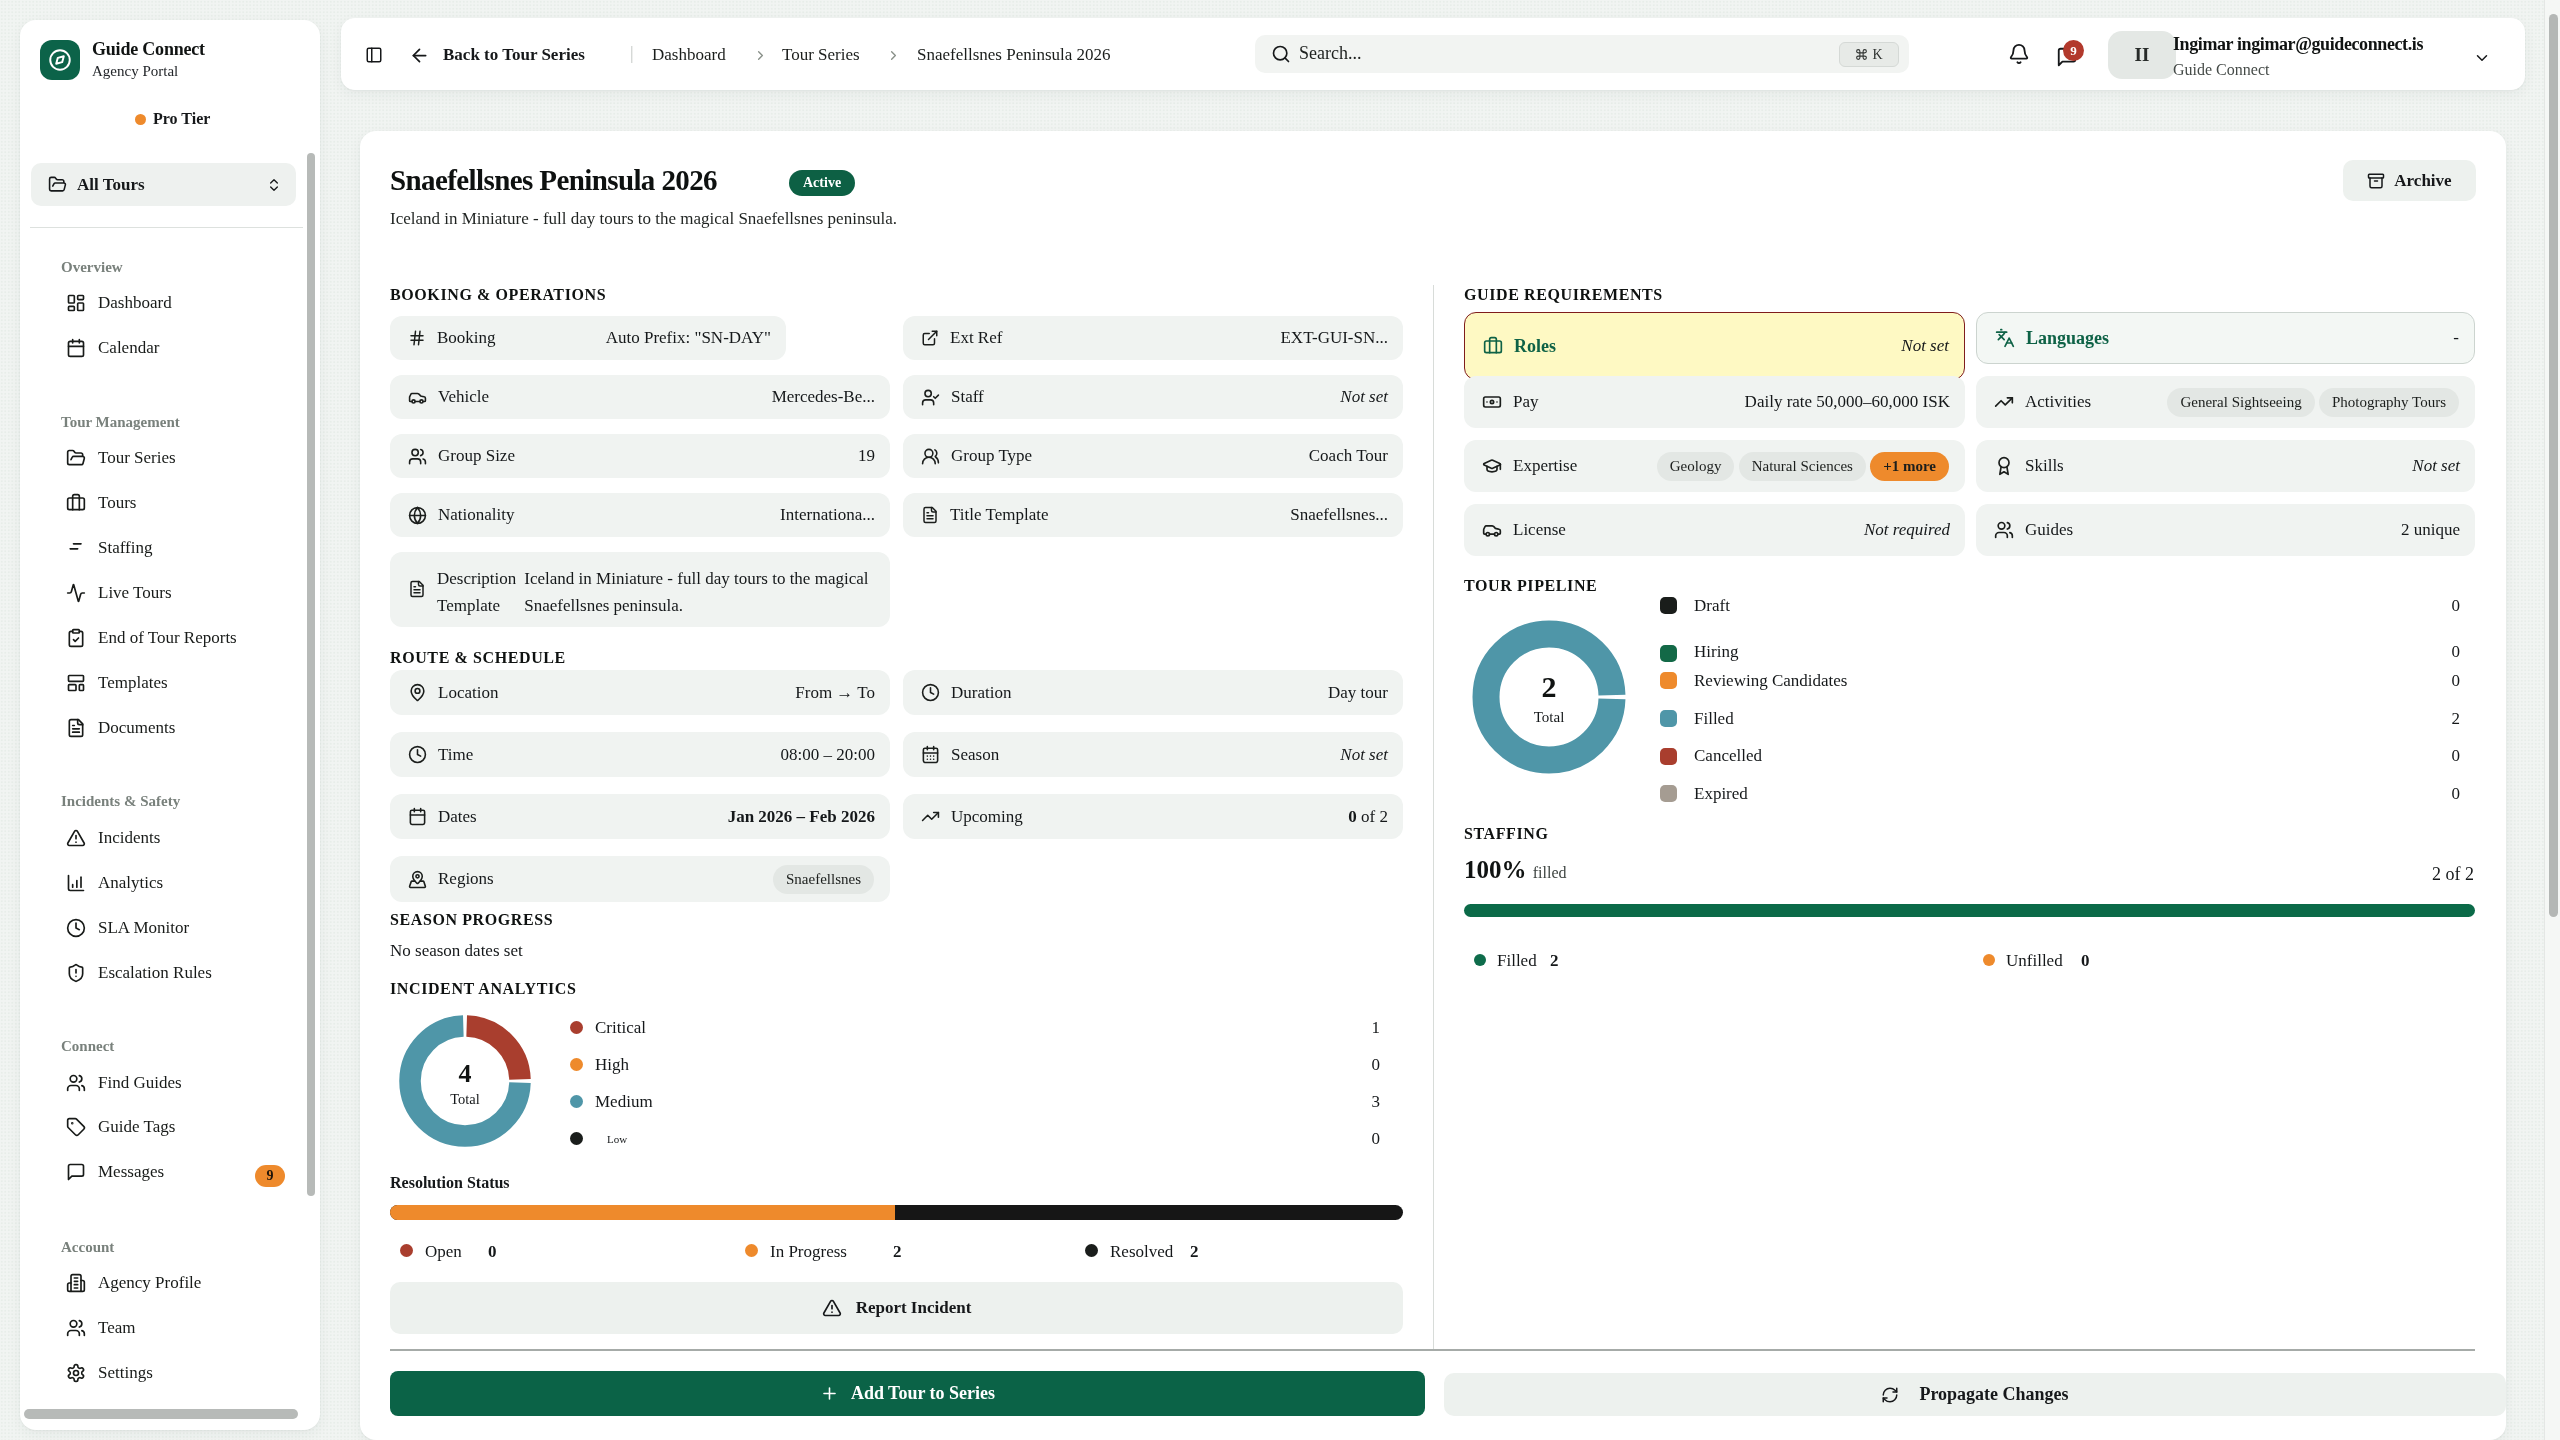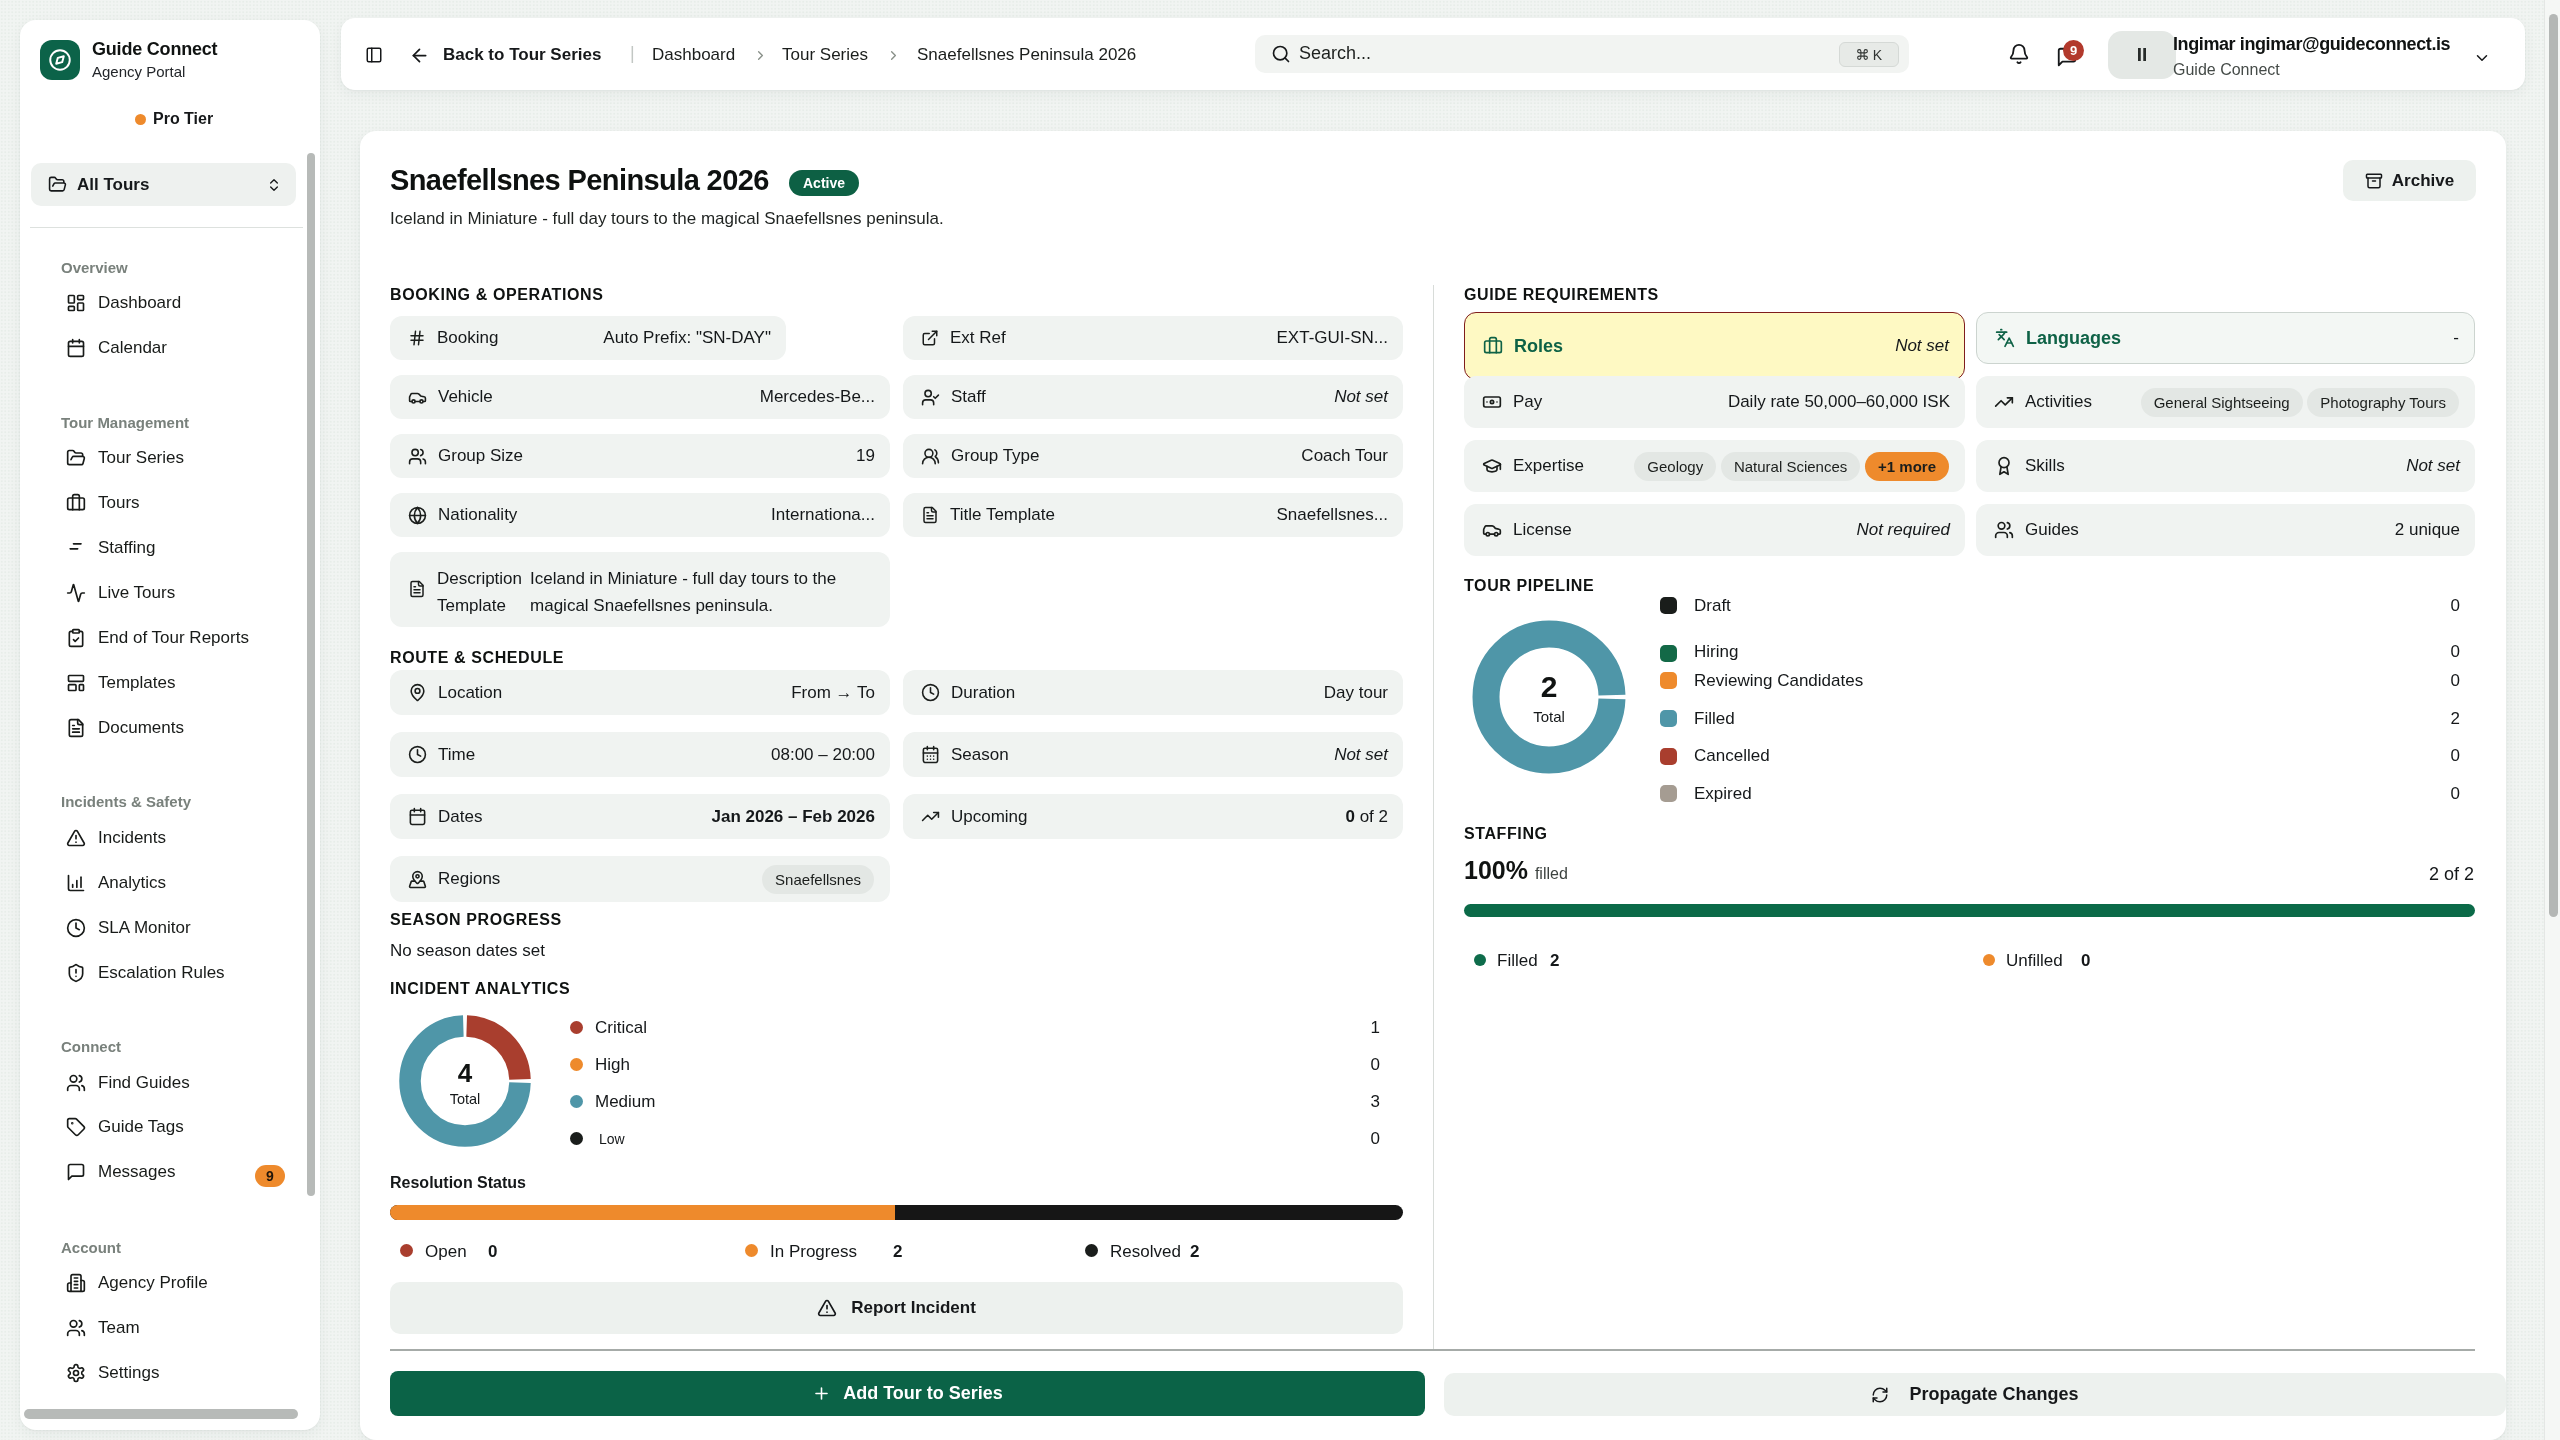--- a/index.html
+++ b/index.html
@@ -7,7 +7,7 @@
   body { background:#f1f4f2; background-image:radial-gradient(#e7ede9 0.9px, rgba(0,0,0,0) 1.1px); background-size:3.5px 3.5px; font-family:"Liberation Sans", sans-serif; color:#15181a; position:relative; }
   .abs { position:absolute; }
   svg { display:block; }
-  .card { position:absolute; background:#fff; border-radius:16px; box-shadow:0 1px 2px rgba(40,60,50,.05), 0 4px 14px rgba(40,60,50,.05); }
+  .card { position:absolute; background:#fff; border-radius:16px; box-shadow:0 1px 2px rgba(40,60,50,.05), 0 4px 14px rgba(40,60,50,.05);font-family:Liberation Serif, serif; }
   .sec { position:absolute; font-size:16px; font-weight:700; letter-spacing:.6px; color:#0f1211; }
   .row { position:absolute; background:#f0f3f1; border-radius:12px; display:flex; align-items:center; }
   .row .ic { margin-left:18px; flex:0 0 auto; color:#1b1e1c; }

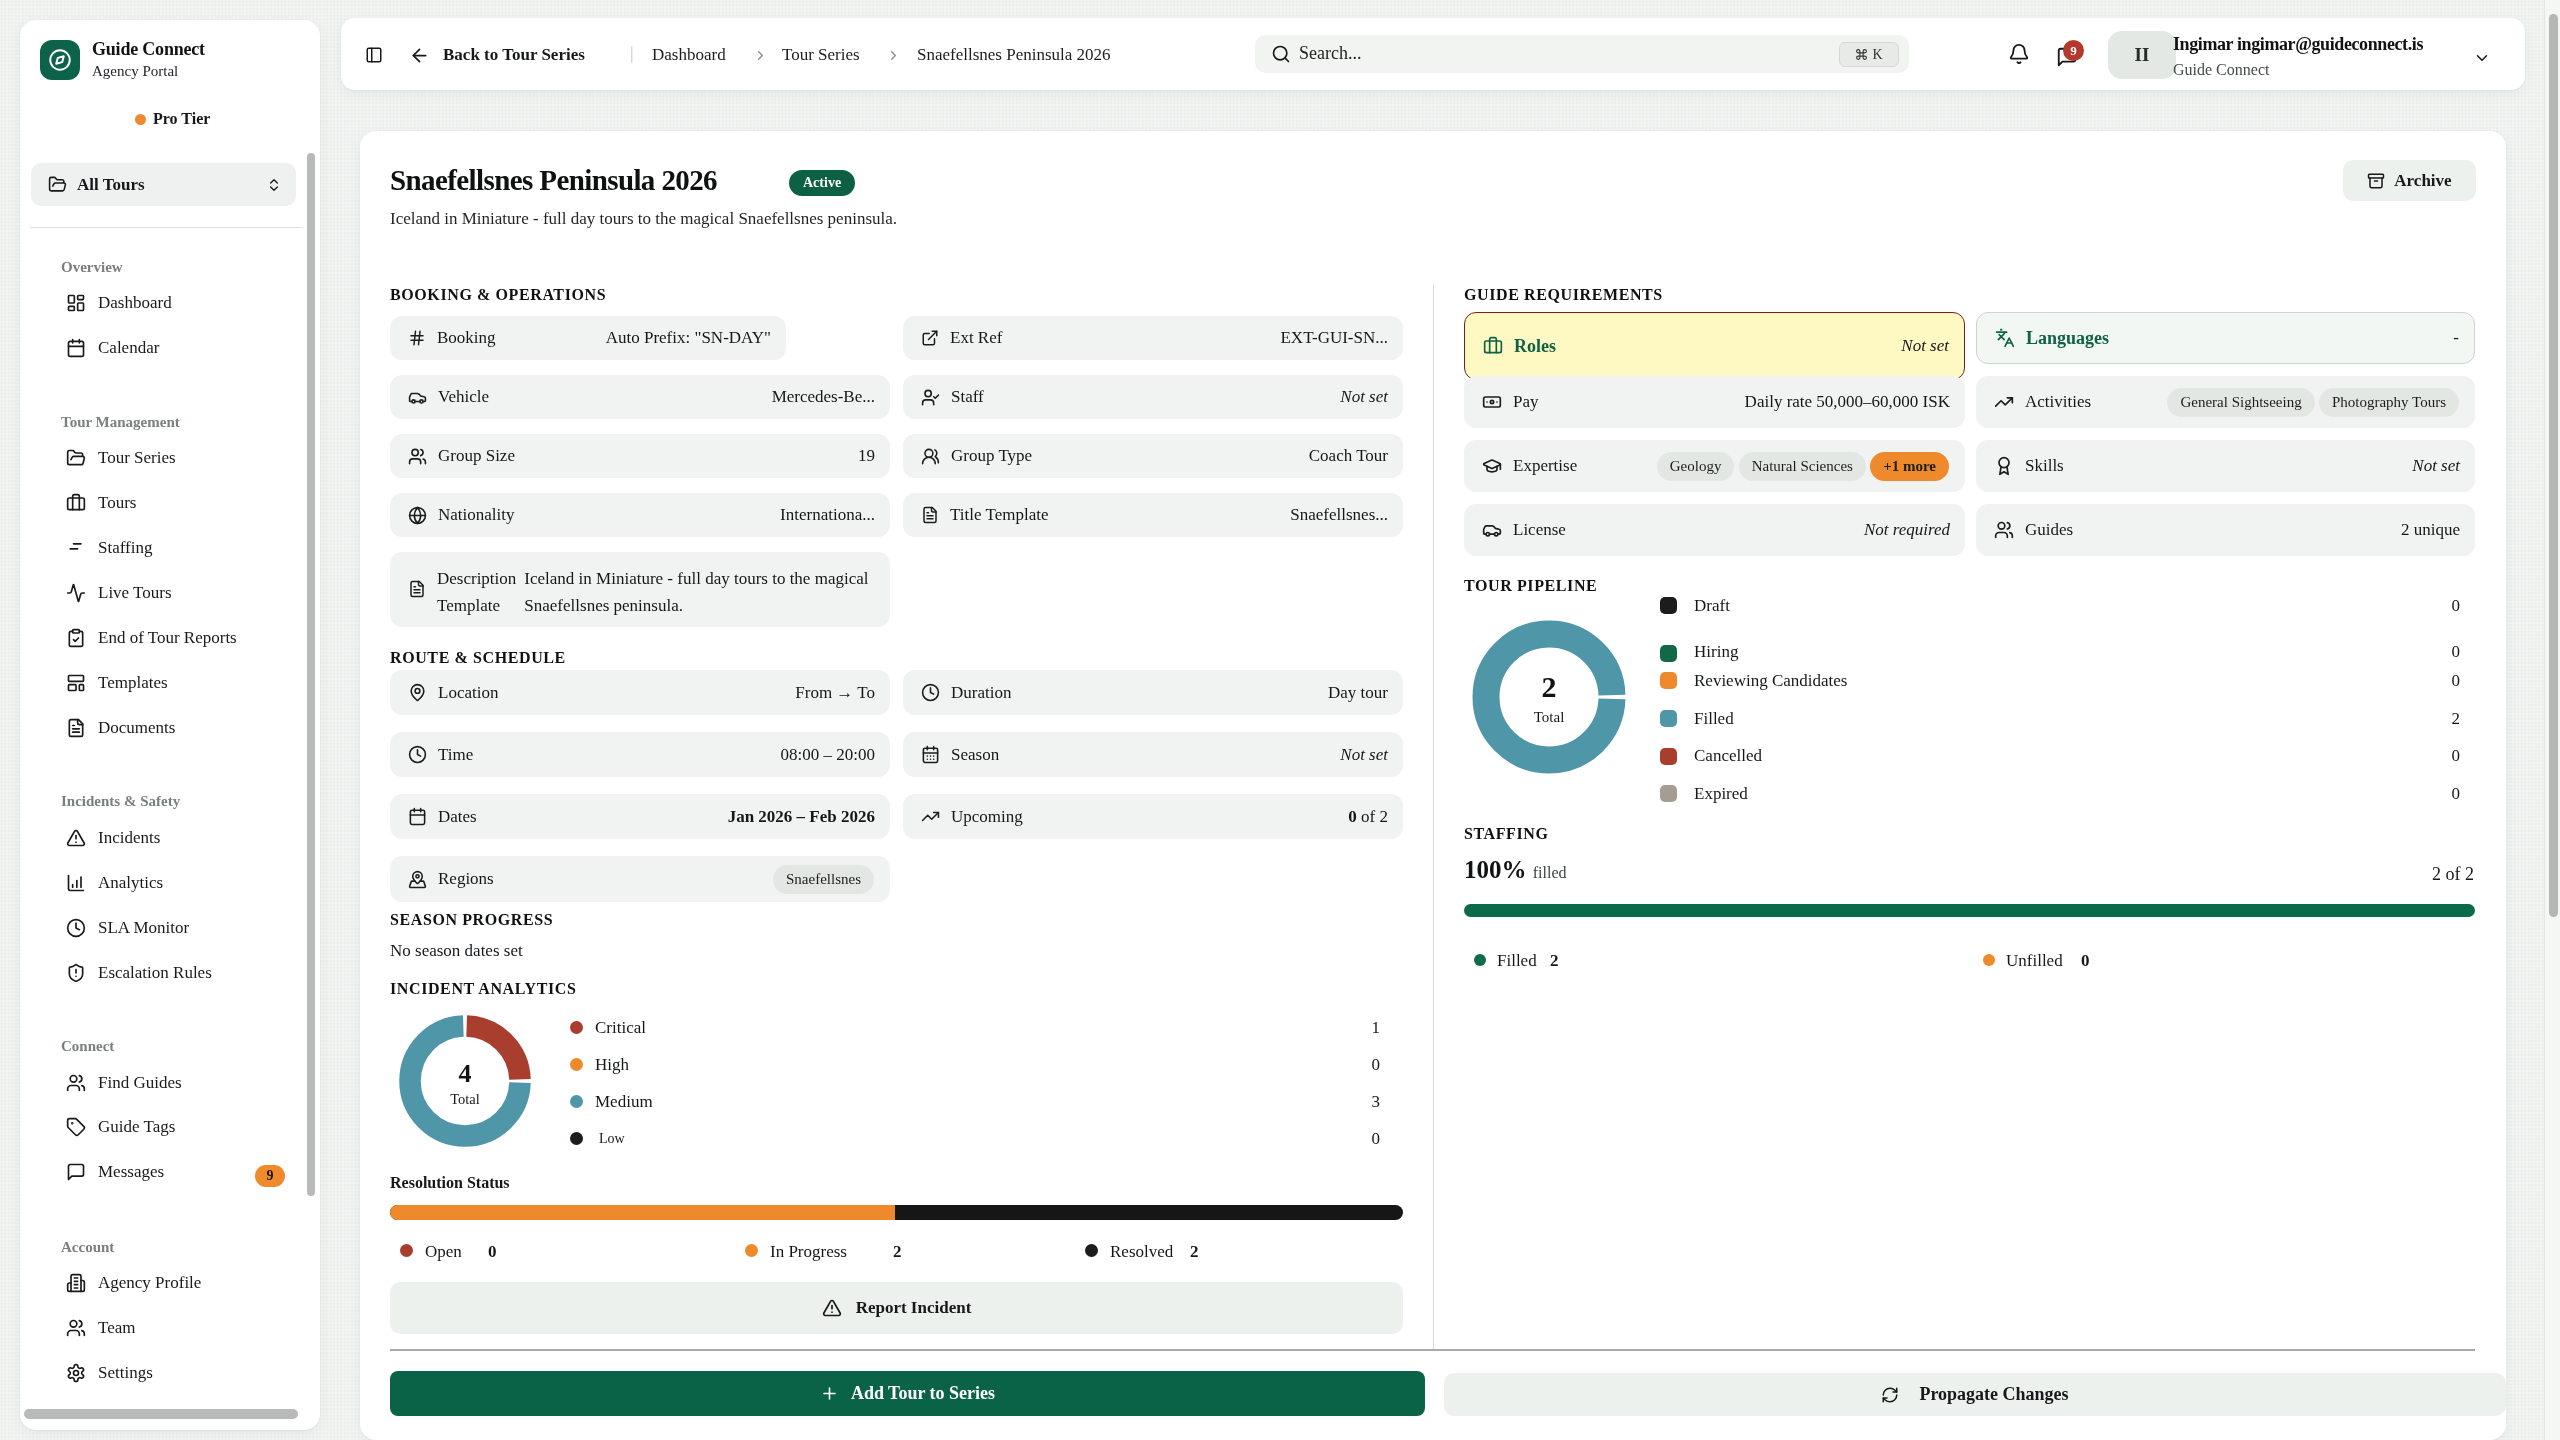--- a/index.html
+++ b/index.html
@@ -459,7 +459,7 @@
       </div>
     <div style="height:37px; display:flex; align-items:center;">
         <span style="width:13px;height:13px;border-radius:50%;background:#1a1d1b;"></span>
-        <span style="margin-left:16px;font-size:14px;">Low</span>
+        <span style="margin-left:24px;font-size:11px;">Low</span>
         <span style="margin-left:auto;font-size:17px;">0</span>
       </div>
   </div>

